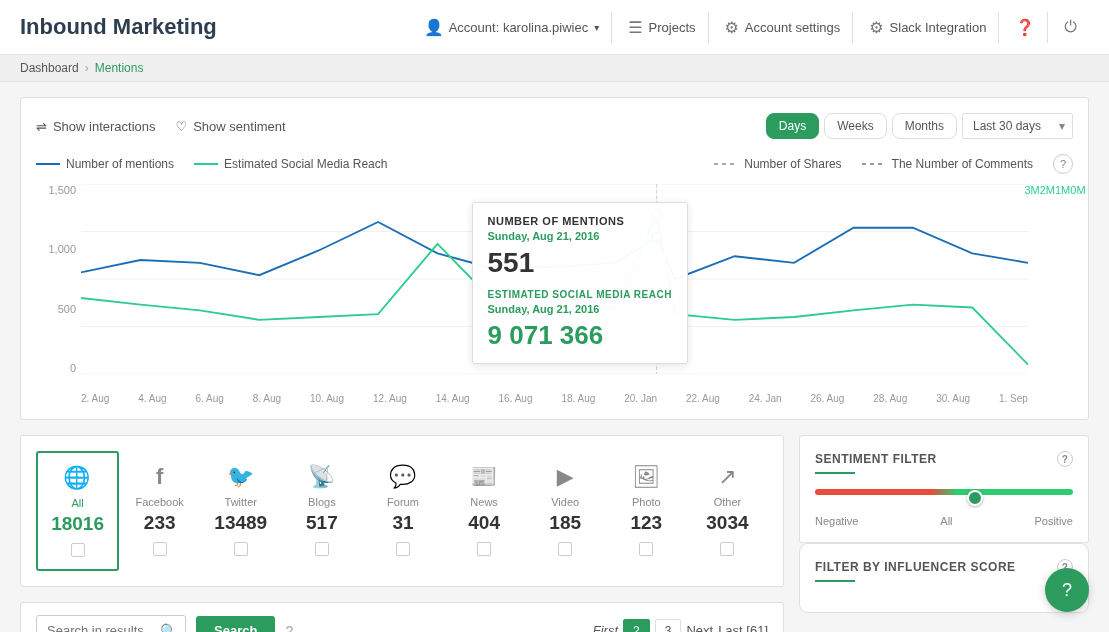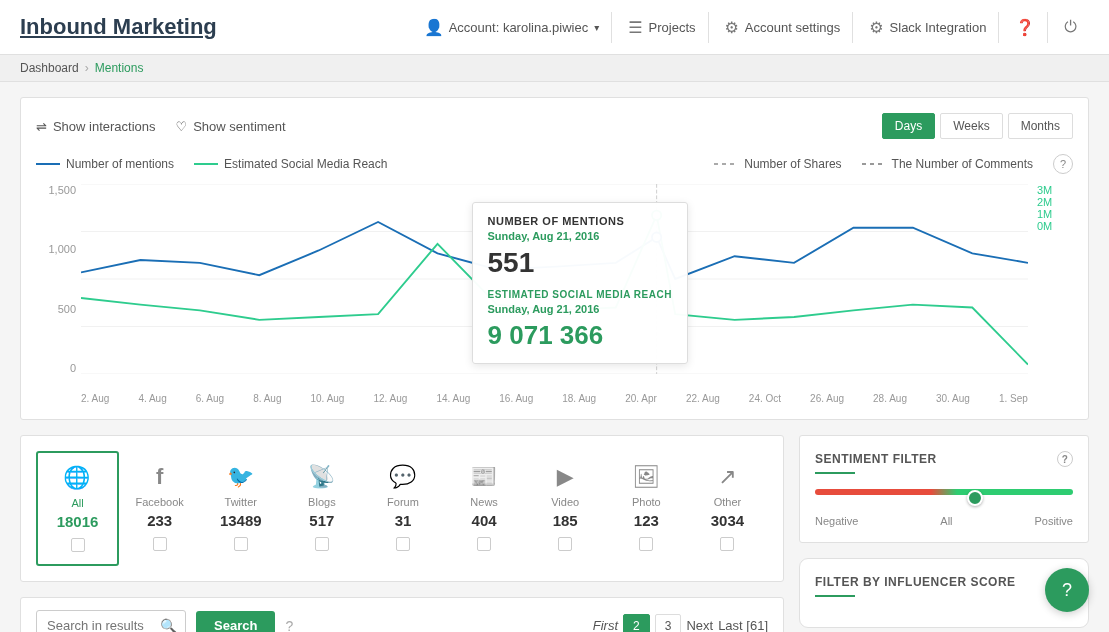--- a/index.html
+++ b/index.html
@@ -7,7 +7,7 @@
     
     
     .header { background: #fff; padding: 0 20px; display: flex; align-items: center; height: 55px; border-bottom: 1px solid #e0e0e0; }
-    .header-title { font-size: 22px; font-weight: bold; color: #2c3e50; margin-right: auto; text-decoration: underline; }
+    .header-title { font-size: 22px; font-weight: bold; color: #2c3e50; margin-right: auto; }
     .header-nav { display: flex; align-items: center; gap: 4px; }
     .header-nav-item { display: flex; align-items: center; gap: 6px; padding: 6px 12px; color: #555; cursor: pointer; border-right: 1px solid #e0e0e0; font-size: 13px; white-space: nowrap; }
     .header-nav-item:last-child { border-right: none; }

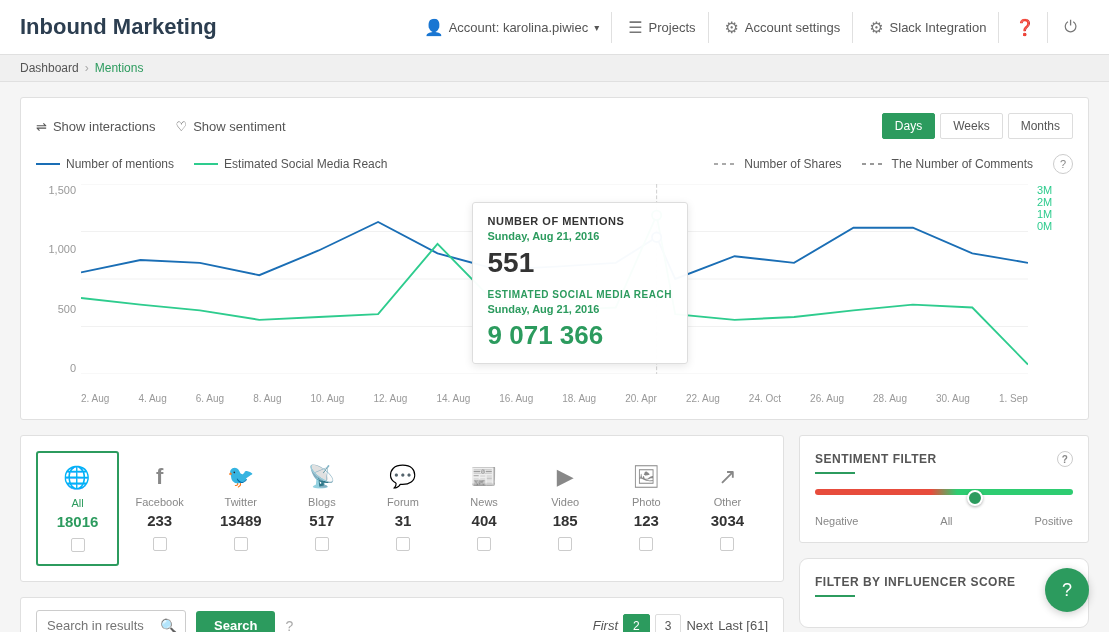--- a/index.html
+++ b/index.html
@@ -30,7 +30,7 @@
     .toolbar-left { display: flex; gap: 20px; flex: 1; }
     .toolbar-btn { display: flex; align-items: center; gap: 6px; color: #555; cursor: pointer; font-size: 13px; background: none; border: none; }
     .toolbar-right { display: flex; align-items: center; gap: 5px; }
-    .time-btn { padding: 5px 12px; border: 1px solid #ddd; background: #fff; cursor: pointer; font-size: 12px; color: #555; border-radius: 2px; }
+    .time-btn { padding: 5px 12px; border: 1px solid #ddd; background: #fff; cursor: pointer; font-size: 12px; color: #555; border-radius: 8px; }
     .time-btn.active { background: #2c9b5e; color: #fff; border-color: #2c9b5e; }
     .date-range-select { padding: 5px 30px 5px 10px; border: 1px solid #ddd; background: #fff; font-size: 12px; color: #555; border-radius: 2px; cursor: pointer; appearance: none; }
     .select-wrapper { position: relative; display: inline-block; }

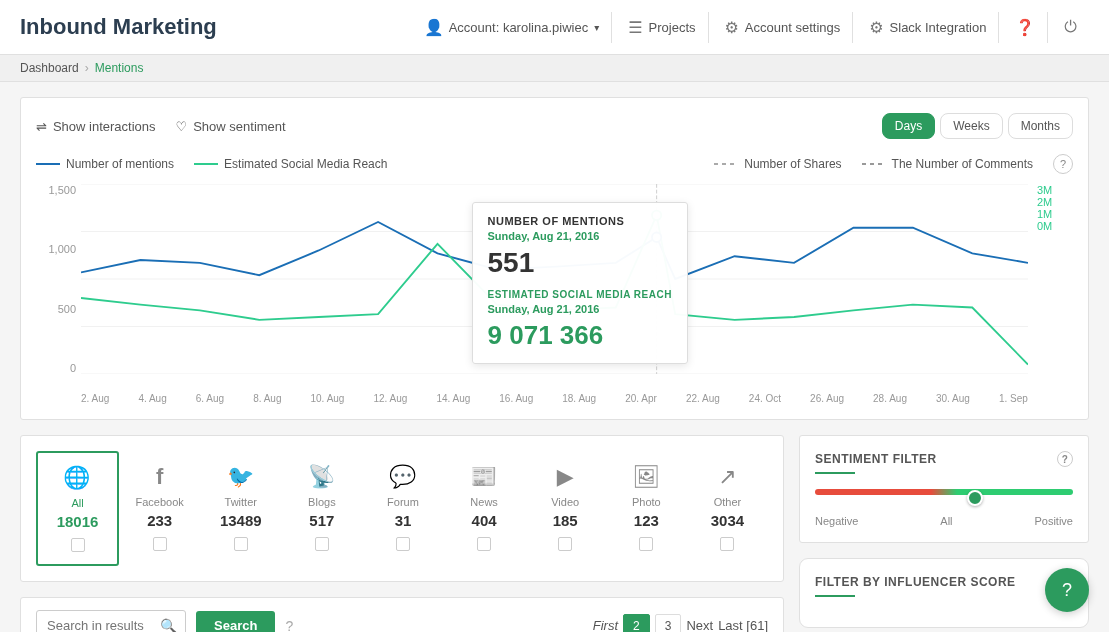--- a/index.html
+++ b/index.html
@@ -161,6 +161,13 @@
         <button class="time-btn active">Days</button>
         <button class="time-btn">Weeks</button>
         <button class="time-btn">Months</button>
+        <div class="select-wrapper">
+          <select class="date-range-select">
+            <option>Last 30 days</option>
+            <option>Last 7 days</option>
+            <option>Last 90 days</option>
+          </select>
+        </div>
       </div>
     </div>
 

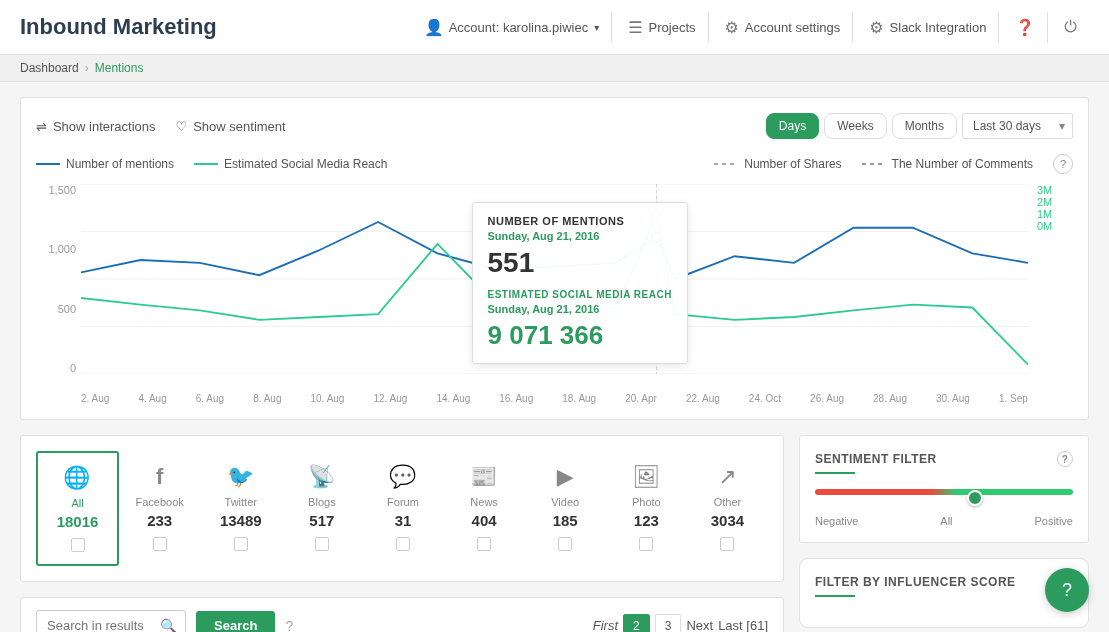--- a/index.html
+++ b/index.html
@@ -228,7 +228,7 @@
         <span>0</span>
       </div>
 
-      <div style="position:absolute;right:0;top:0;height:calc(100% - 30px);display:flex;flex-direction:column;justify-content:flex-start;font-size:11px;color:#2ecc8e;text-align:left;width:40px;padding-left:4px;">
+      <div style="position:absolute;right:0;top:0;height:calc(100% - 30px);display:flex;flex-direction:row;justify-content:center;font-size:11px;color:#2ecc8e;text-align:left;width:40px;padding-left:4px;">
         <span>3M</span>
         <span>2M</span>
         <span>1M</span>

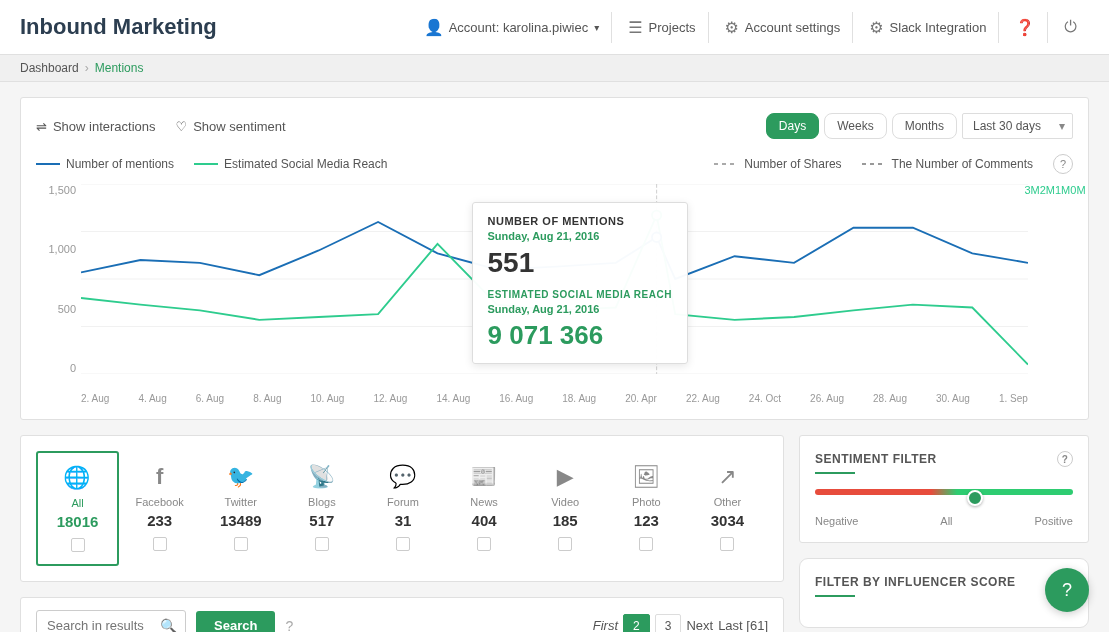--- a/index.html
+++ b/index.html
@@ -245,7 +245,7 @@
         <span>14. Aug</span>
         <span>16. Aug</span>
         <span>18. Aug</span>
-        <span>20. Apr</span>
+        <span>20. Jan</span>
         <span>22. Aug</span>
         <span>24. Oct</span>
         <span>26. Aug</span>

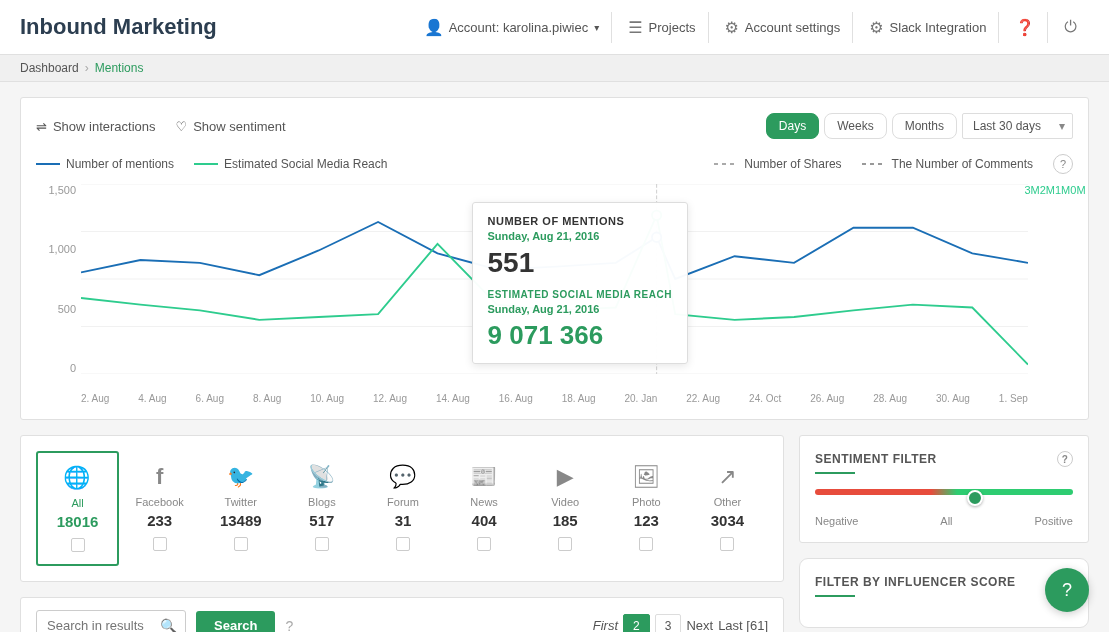--- a/index.html
+++ b/index.html
@@ -247,7 +247,7 @@
         <span>18. Aug</span>
         <span>20. Jan</span>
         <span>22. Aug</span>
-        <span>24. Oct</span>
+        <span>24. Jan</span>
         <span>26. Aug</span>
         <span>28. Aug</span>
         <span>30. Aug</span>

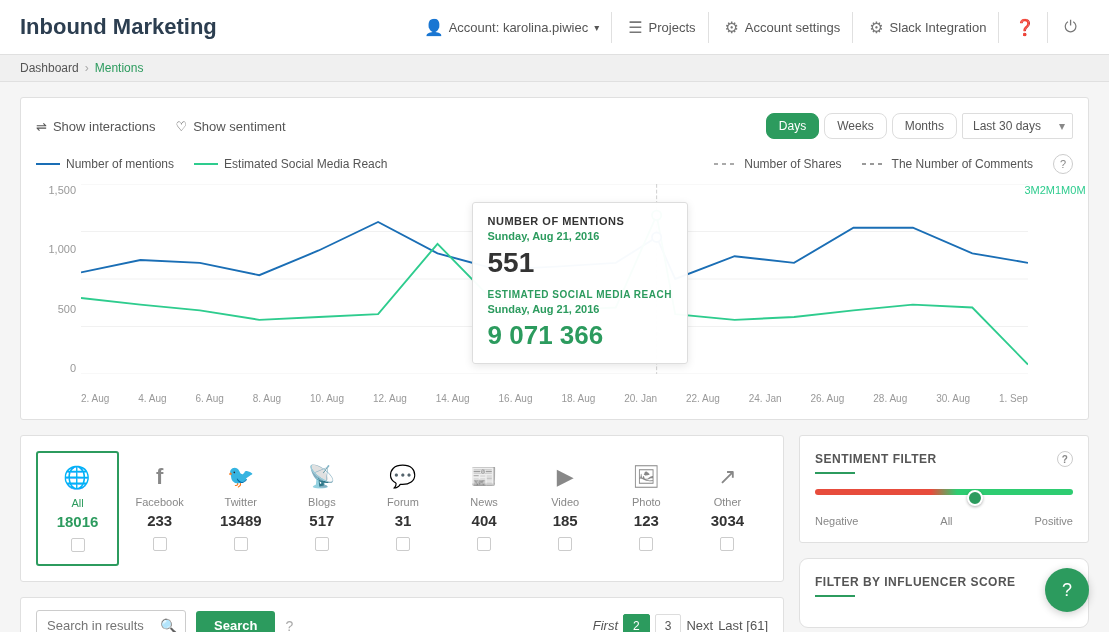--- a/index.html
+++ b/index.html
@@ -87,7 +87,7 @@
     .page-text { color: #555; font-size: 13px; }
     
     
-    .sentiment-panel { background: #fff; border: 1px solid #e0e0e0; border-radius: 3px; padding: 15px; margin-bottom: 15px; }
+    .sentiment-panel { background: #fff; border: 1px solid #e0e0e0; border-radius: 3px; padding: 15px; }
     .panel-title { font-size: 12px; font-weight: bold; color: #555; letter-spacing: 0.5px; text-transform: uppercase; margin-bottom: 3px; display: flex; justify-content: space-between; align-items: center; }
     .panel-divider { height: 2px; background: #2c9b5e; width: 40px; margin-bottom: 15px; margin-top: 5px; }
     .sentiment-slider-wrap { position: relative; height: 18px; margin-bottom: 8px; }

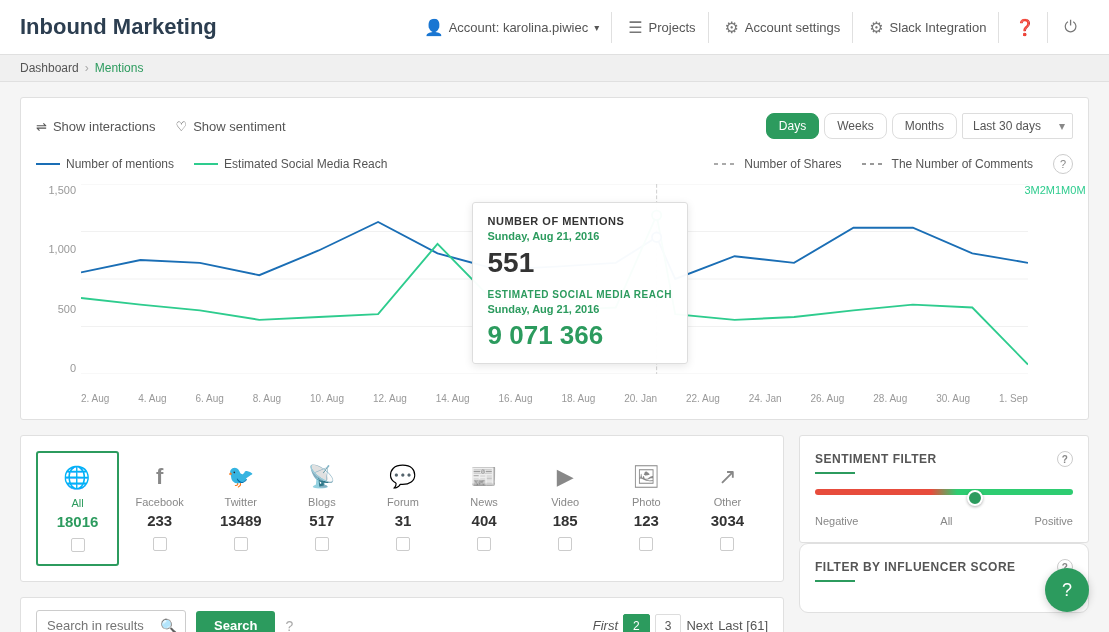--- a/index.html
+++ b/index.html
@@ -69,7 +69,7 @@
     .source-item { flex: 1; display: flex; flex-direction: column; align-items: center; padding: 12px 8px; cursor: pointer; border: 1px solid transparent; border-radius: 3px; }
     .source-item.active { border: 2px solid #2c9b5e; border-radius: 3px; }
     .source-name { font-size: 11px; color: #888; margin-bottom: 4px; }
-    .source-count { font-size: 15px; font-weight: bold; color: #333; margin-bottom: 8px; }
+    .source-count { font-size: 19px; font-weight: bold; color: #333; margin-bottom: 8px; }
     .source-check { width: 14px; height: 14px; border: 1px solid #ccc; border-radius: 2px; }
     .source-item.active .source-count { color: #2c9b5e; }
     .source-item.active .source-name { color: #2c9b5e; }

